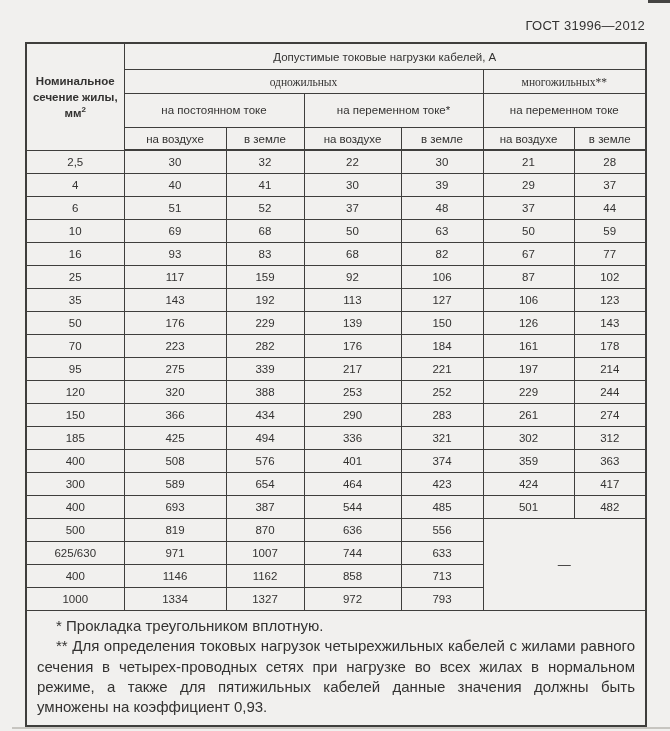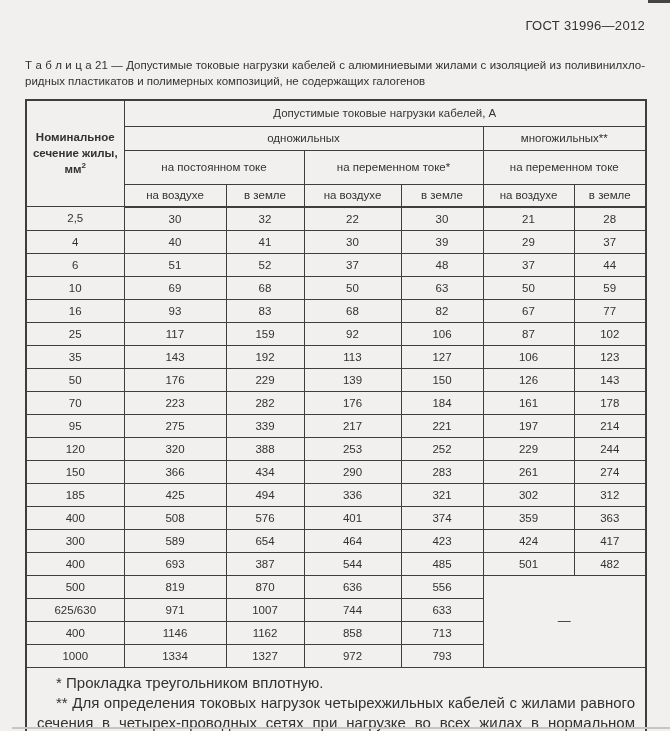--- a/index.html
+++ b/index.html
@@ -80,11 +80,6 @@
 
   <div class="doc-ref">ГОСТ 31996—2012</div>
 
-  <p class="caption">
-    <span>Т а б л и ц а  21</span>
-    <span>—</span>
-    <span>Допустимые токовые нагрузки кабелей с алюминиевыми жилами с изоляцией из поливинилхло-ридных пластикатов и полимерных композиций, не содержащих галогенов</span>
-  </p>
 
   <table class="load-table">
     <colgroup>

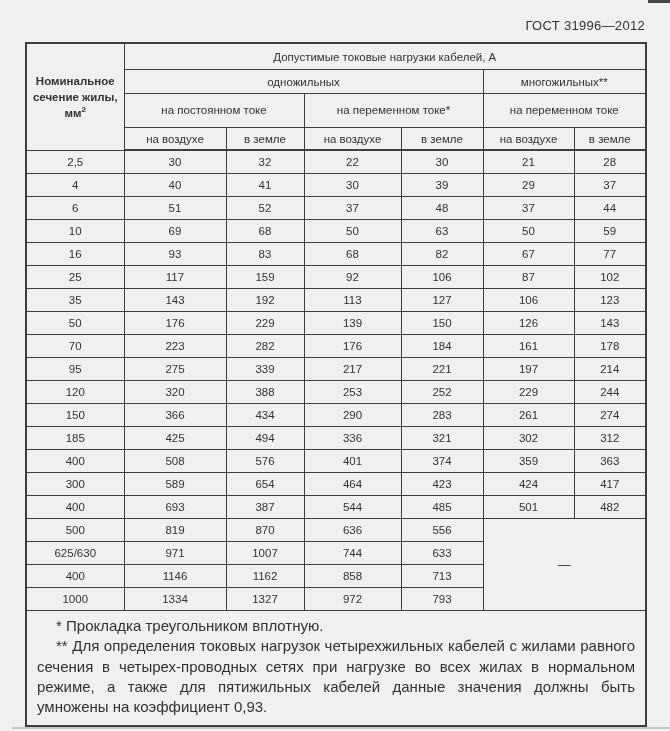--- a/index.html
+++ b/index.html
@@ -45,7 +45,7 @@
     overflow: hidden;
   }
   .load-table thead tr.h1 th { height: 25px; }
-  .load-table thead tr.h2 th { height: 23px; }
+  .load-table thead tr.h2 th { height: 23px; font-family: Liberation Serif, serif; }
   .load-table thead tr.h3 th { height: 33px; line-height: 1.25; }
   .load-table thead tr.h4 th { height: 21px; margin-top: 20px; }
   .load-table thead tr.h4 th { border-bottom: 2.5px solid #3f3e3c; }

